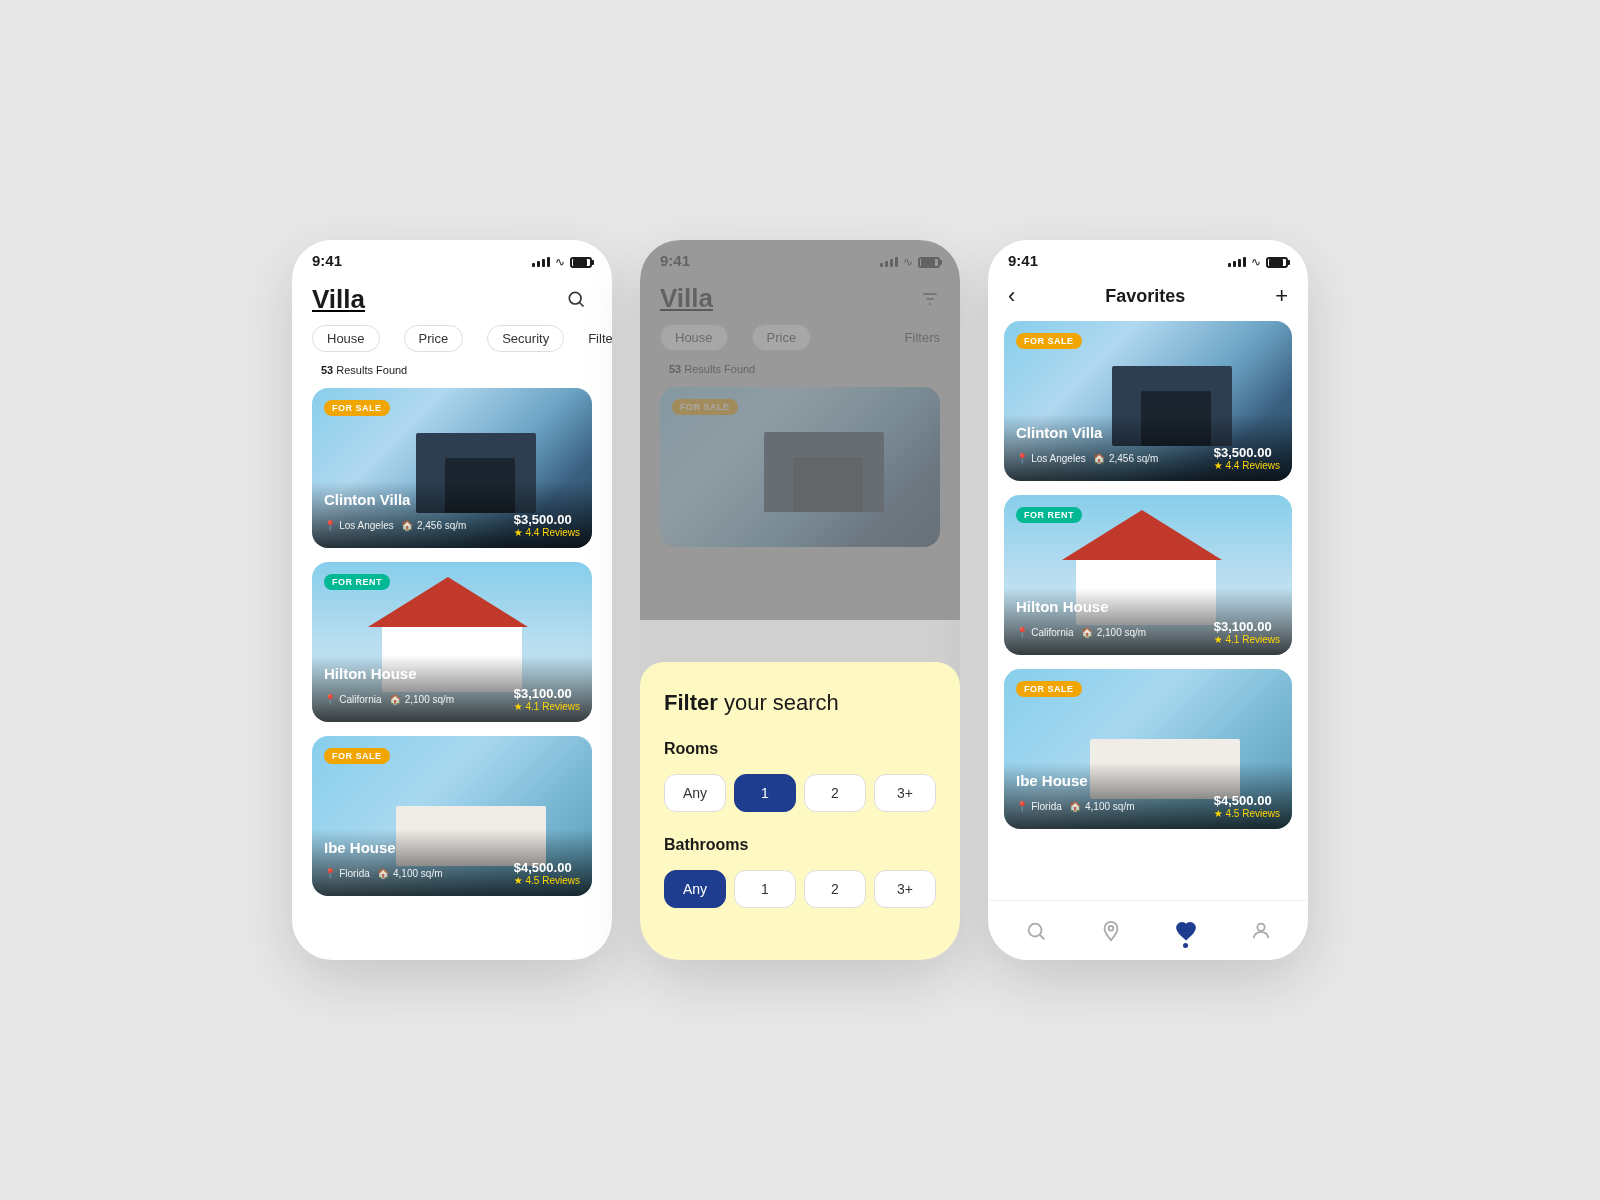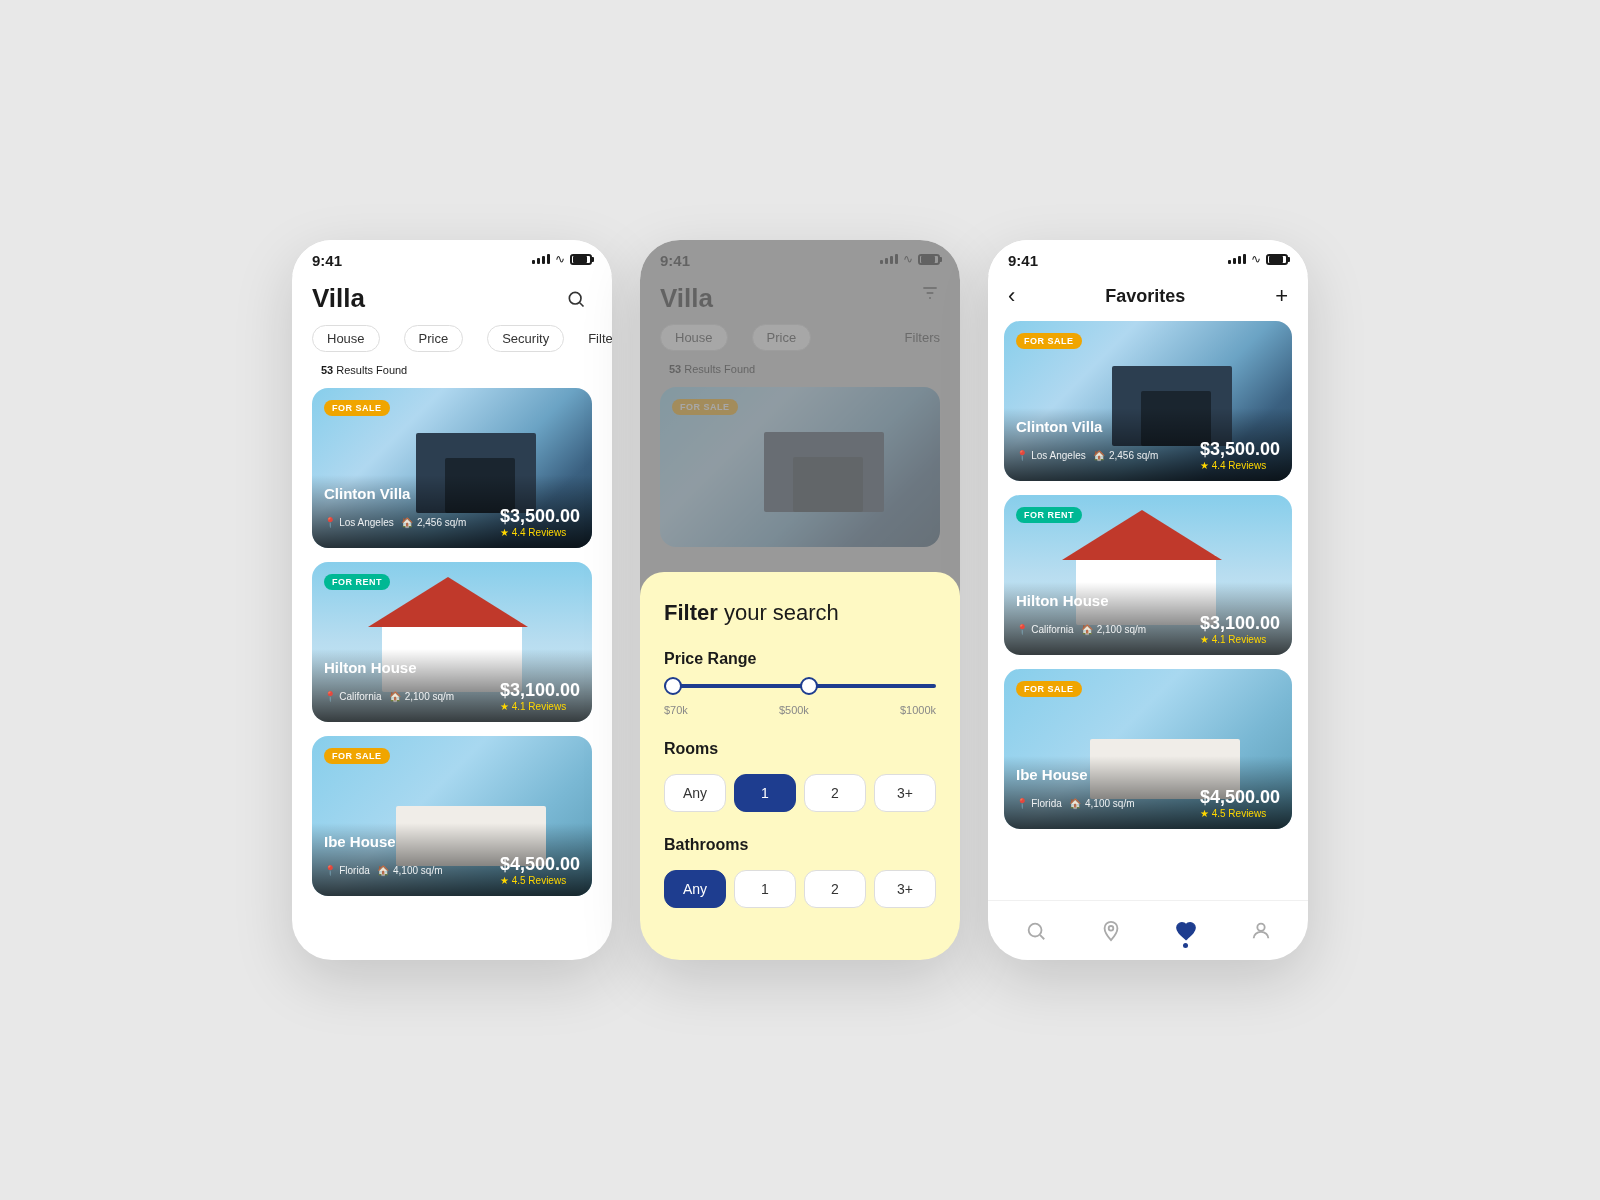--- a/index.html
+++ b/index.html
@@ -36,7 +36,7 @@
     .status-bar {
       display: flex;
       justify-content: space-between;
-      align-items: flex-start;
+      align-items: flex-end;
       padding: 12px 20px 6px;
       background: inherit;
     }

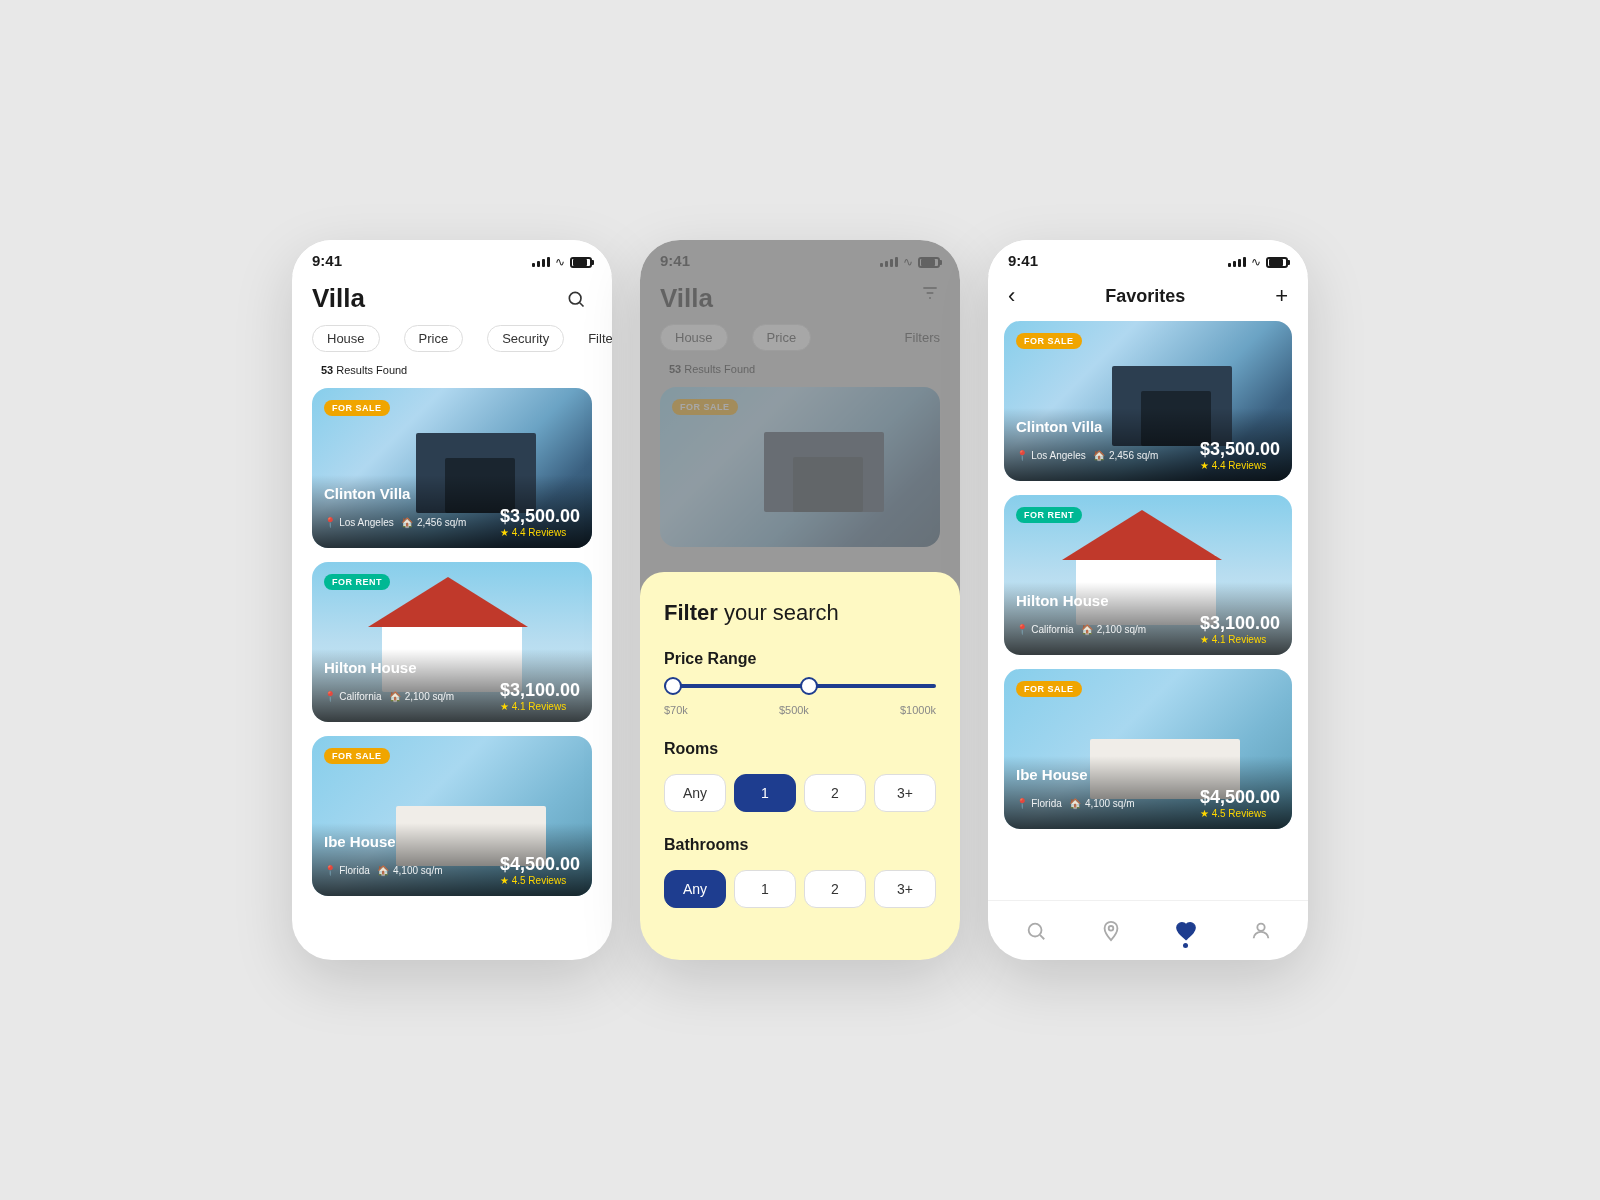--- a/index.html
+++ b/index.html
@@ -94,7 +94,8 @@
       padding: 8px 20px 10px;
       display: flex;
       justify-content: space-between;
-      align-items: flex-start;
+      align-items: center;
+      text-decoration: underline;
     }
     .screen-title {
       font-size: 26px;

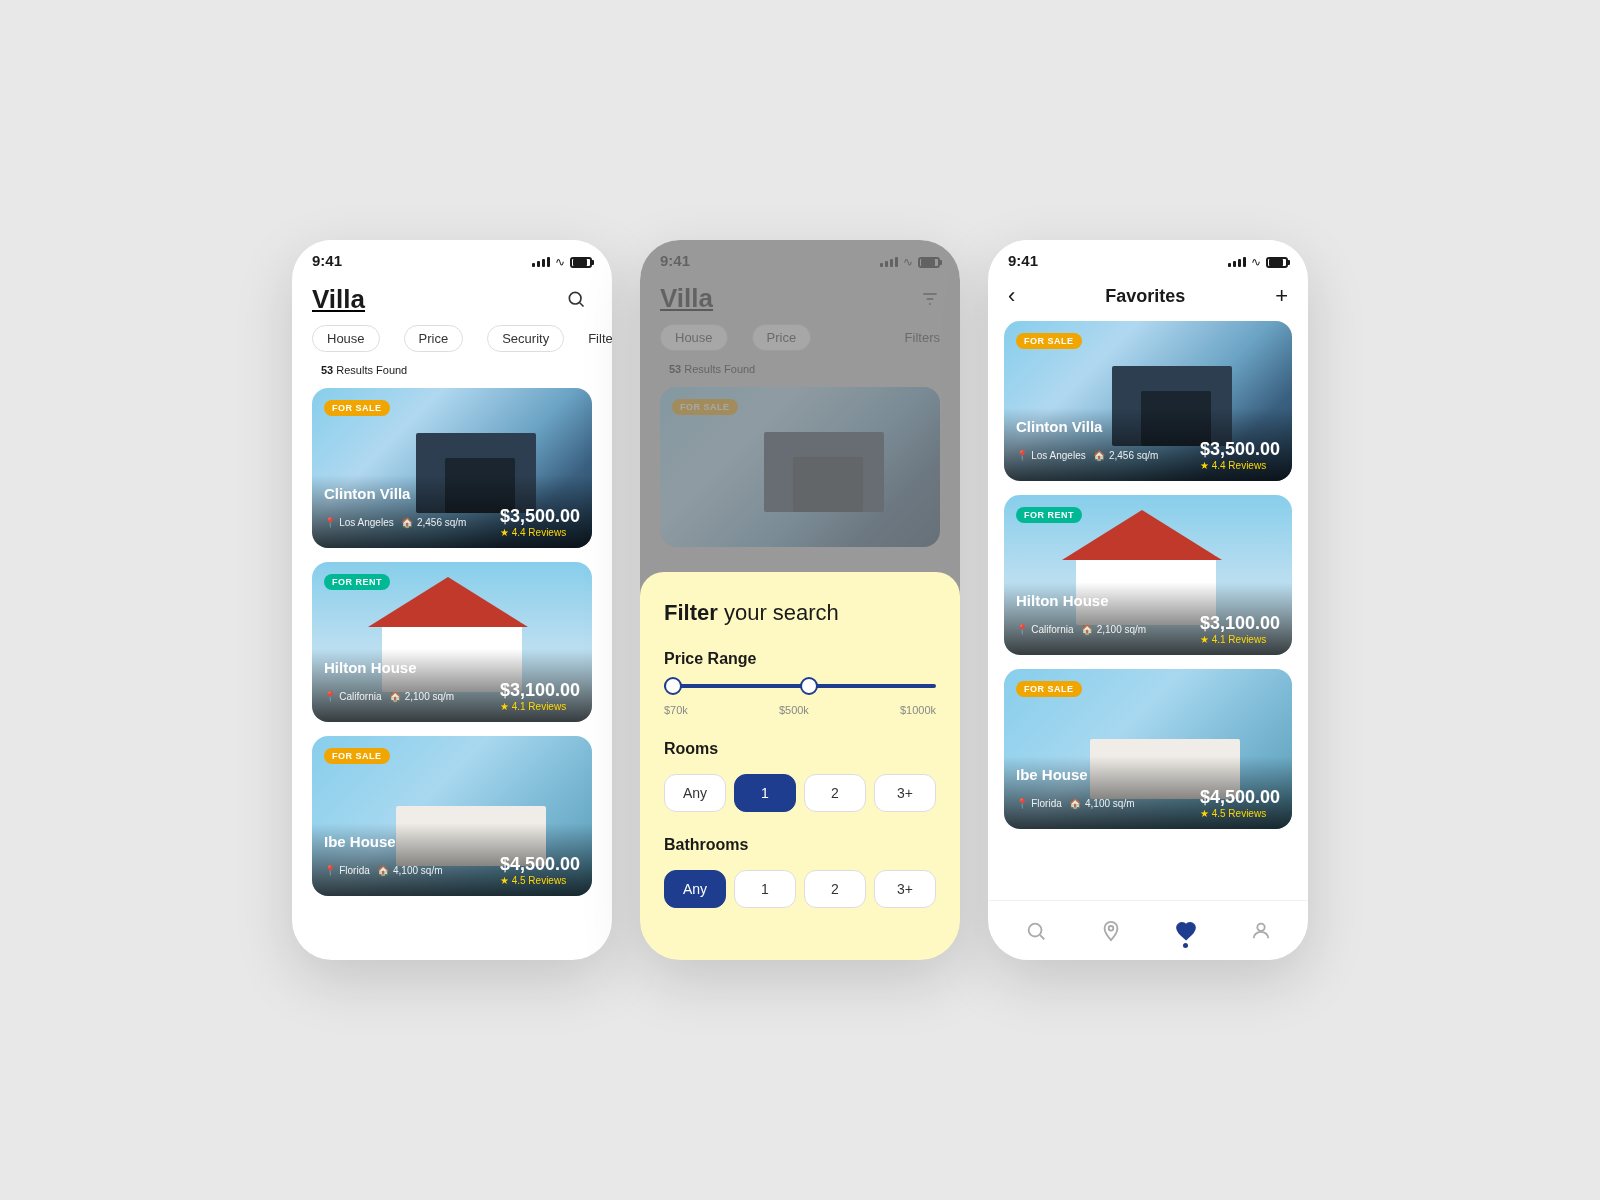--- a/index.html
+++ b/index.html
@@ -259,7 +259,7 @@
       color: rgba(255,255,255,0.9);
     }
     .listing-price {
-      font-size: 18px;
+      font-size: 13px;
       font-weight: 700;
       color: #fff;
     }

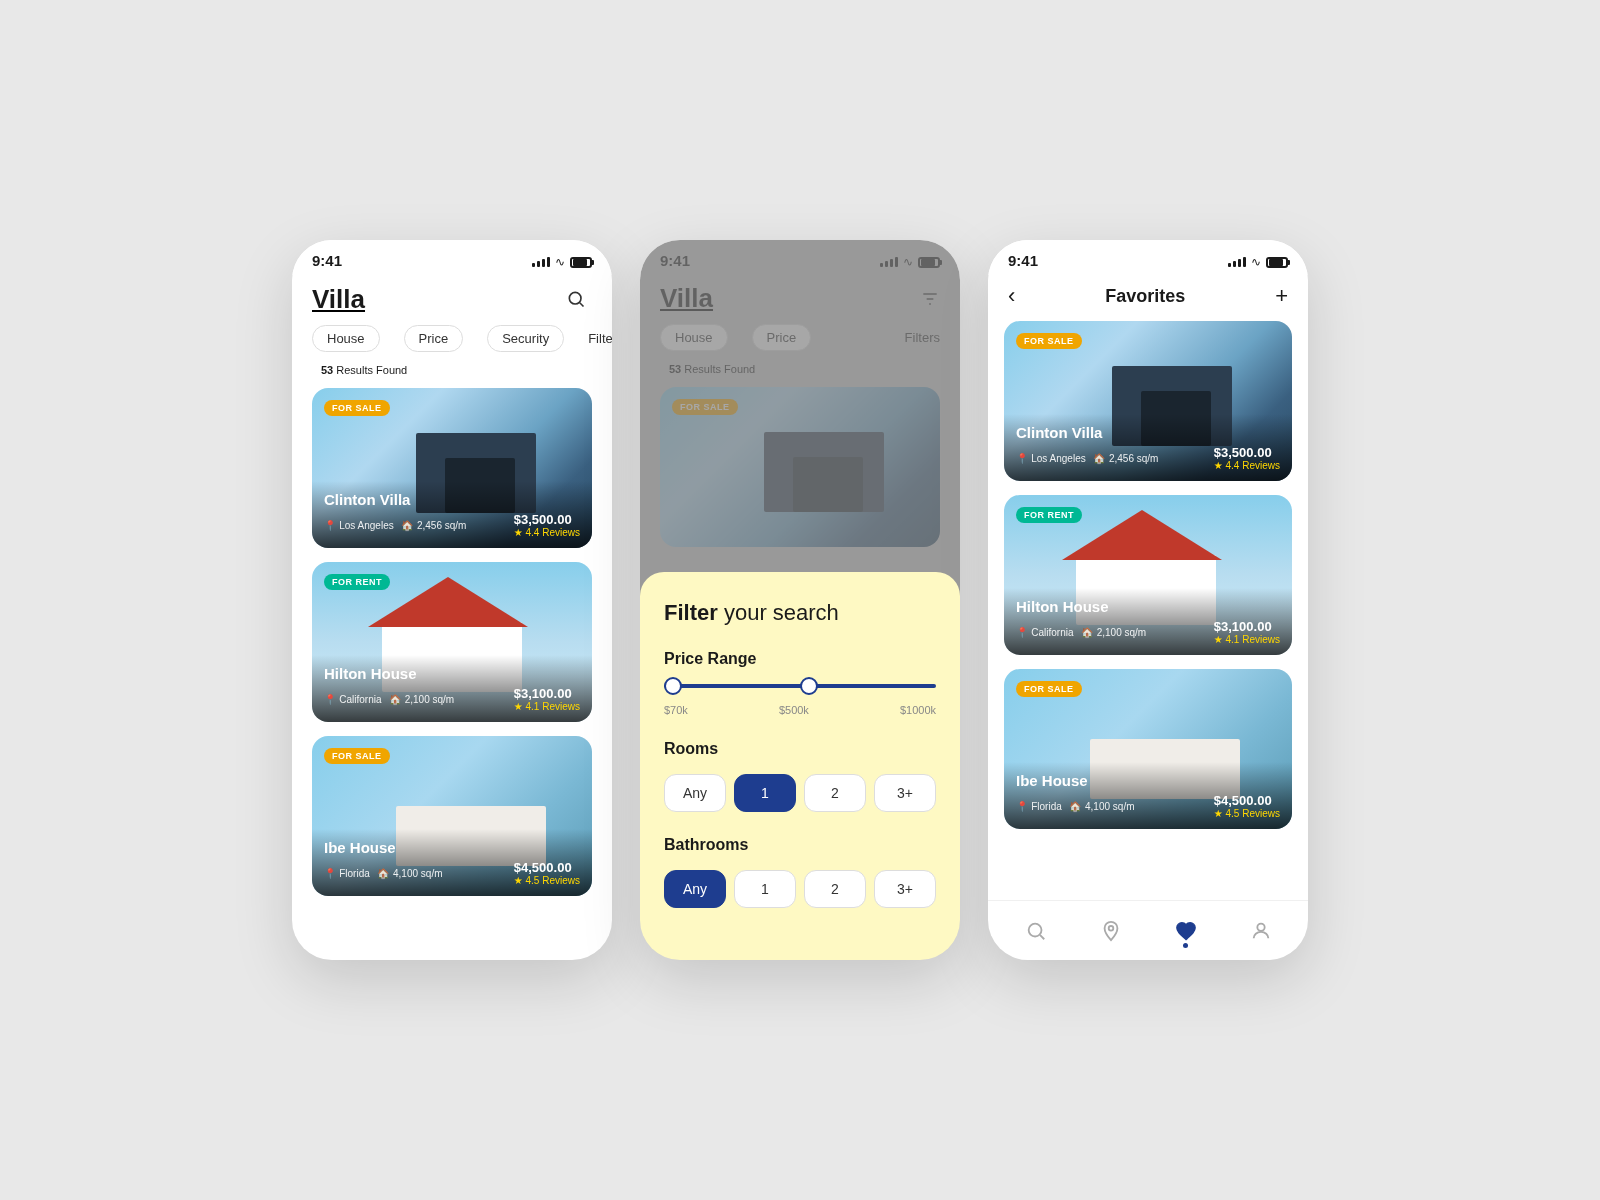--- a/index.html
+++ b/index.html
@@ -590,18 +590,6 @@
         <strong>Filter</strong> your search
       </div>
 
-      <div class="price-range-container">
-        <div class="filter-section-title">Price Range</div>
-        <div class="range-slider">
-          <div class="range-thumb left"></div>
-          <div class="range-thumb right"></div>
-        </div>
-        <div class="range-labels">
-          <span>$70k</span>
-          <span>$500k</span>
-          <span>$1000k</span>
-        </div>
-      </div>
 
       <div class="rooms-section">
         <div class="filter-section-title">Rooms</div>

